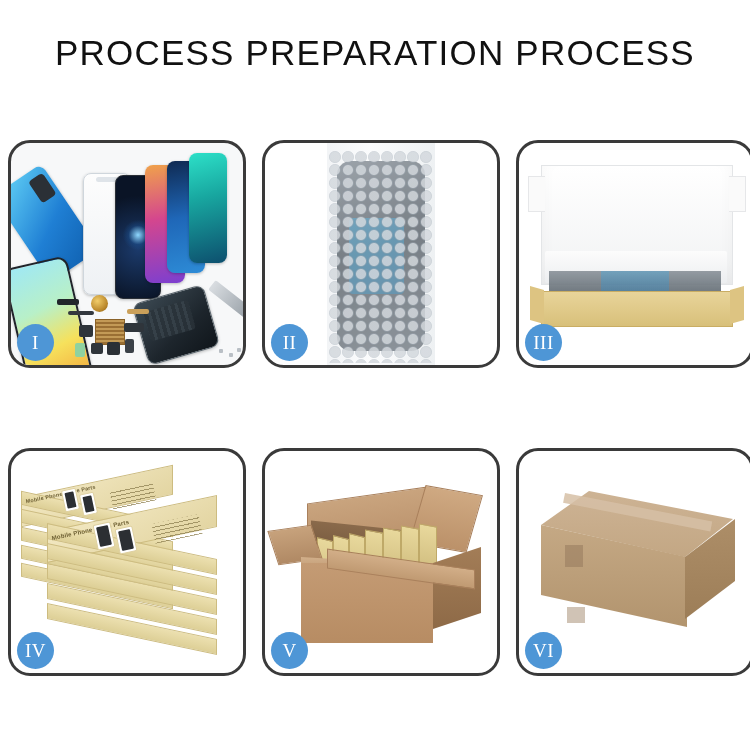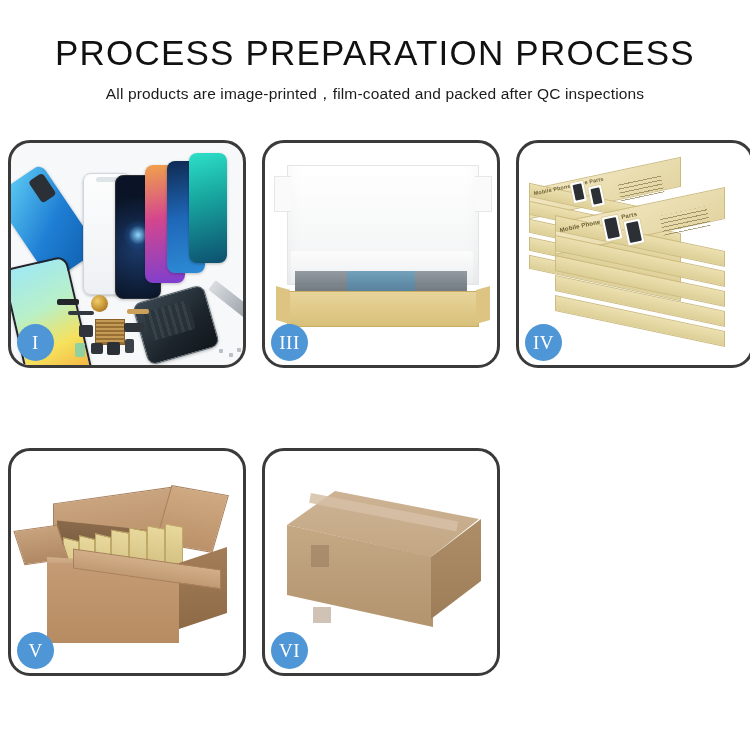--- a/index.html
+++ b/index.html
@@ -395,7 +395,6 @@
 
 <div class="header">
   <div class="title">PROCESS PREPARATION PROCESS</div>
-  <div class="subtitle">All products are image-printed，film-coated and packed after QC inspections</div>
 </div>
 
 <div class="grid">

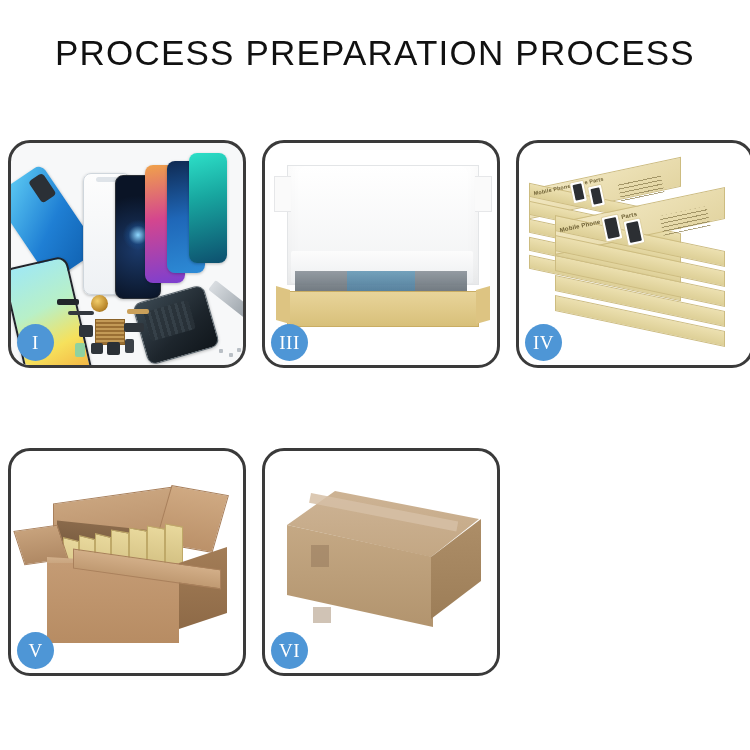--- a/index.html
+++ b/index.html
@@ -426,6 +426,15 @@
     <div class="badge">I</div>
   </div>
 
+  <div class="panel">
+    <div class="panel-media">
+      <div class="wrap-bg"></div>
+      <div class="wrap-item"></div>
+      <div class="bubbles"></div>
+      <div class="bubbles2"></div>
+    </div>
+    <div class="badge">II</div>
+  </div>
 
   <div class="panel">
     <div class="panel-media">

